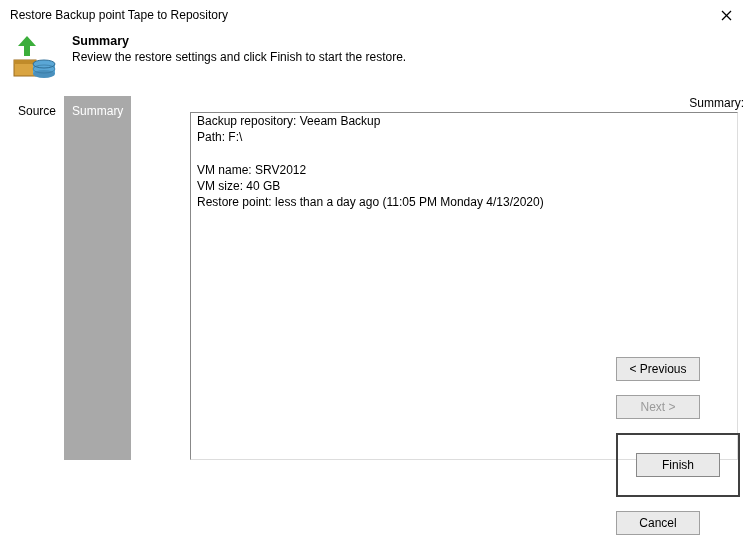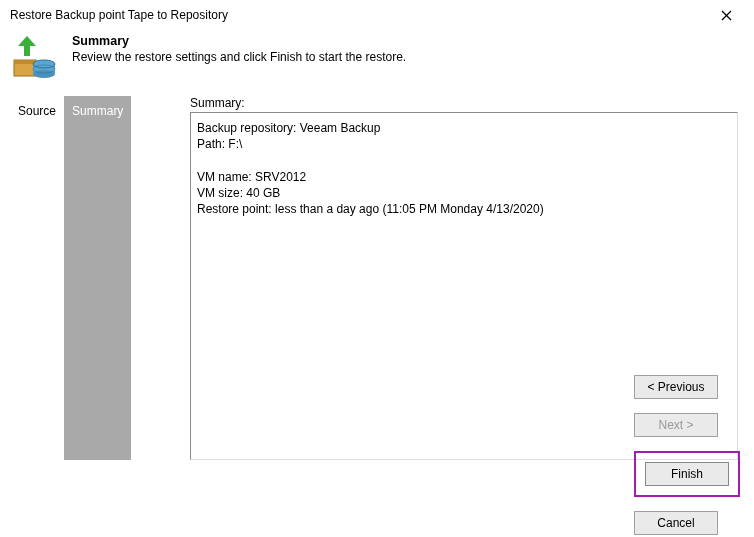--- a/index.html
+++ b/index.html
@@ -65,6 +65,7 @@
   .main-label {
     font-size: 12px;
     margin-bottom: 2px;
+    text-align: right;
   }
   .summary-box {
     width: 548px;

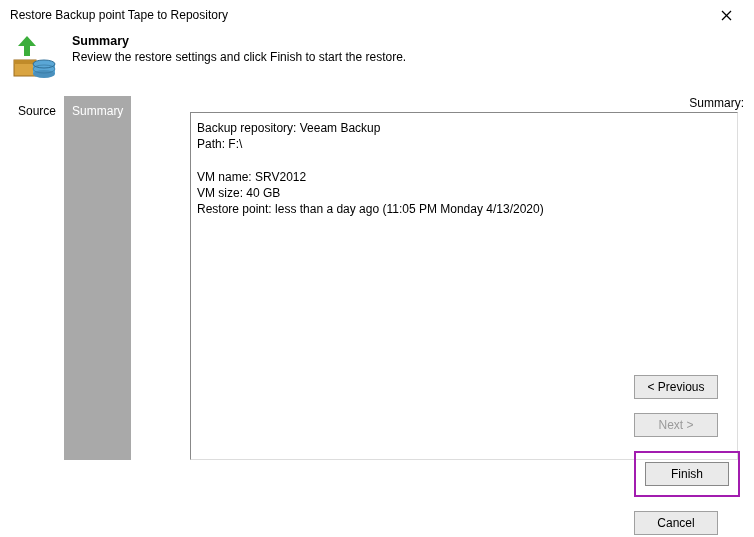--- a/index.html
+++ b/index.html
@@ -75,7 +75,7 @@
     border-right: 1px solid #ddd;
     border-bottom: 1px solid #ddd;
     background: #fff;
-    padding: 7px 6px;
+    padding: 0 6px;
     font-size: 12px;
     line-height: 1.35;
     white-space: pre-wrap;

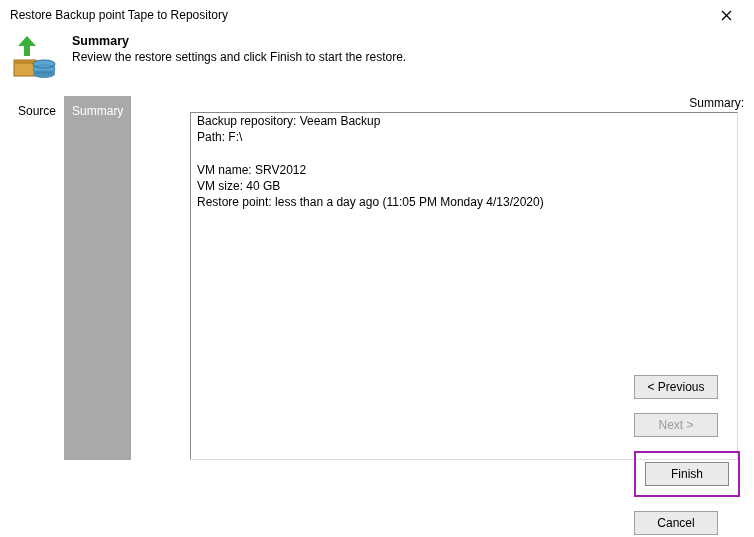--- a/index.html
+++ b/index.html
@@ -104,8 +104,8 @@
     cursor: default;
   }
   .btn-highlight-wrap {
-    border: 2px solid #a21caf;
-    padding: 9px;
+    border: 2px solid #404040;
+    padding: 18px;
     display: inline-flex;
   }
   .btn-highlight-wrap .btn {

